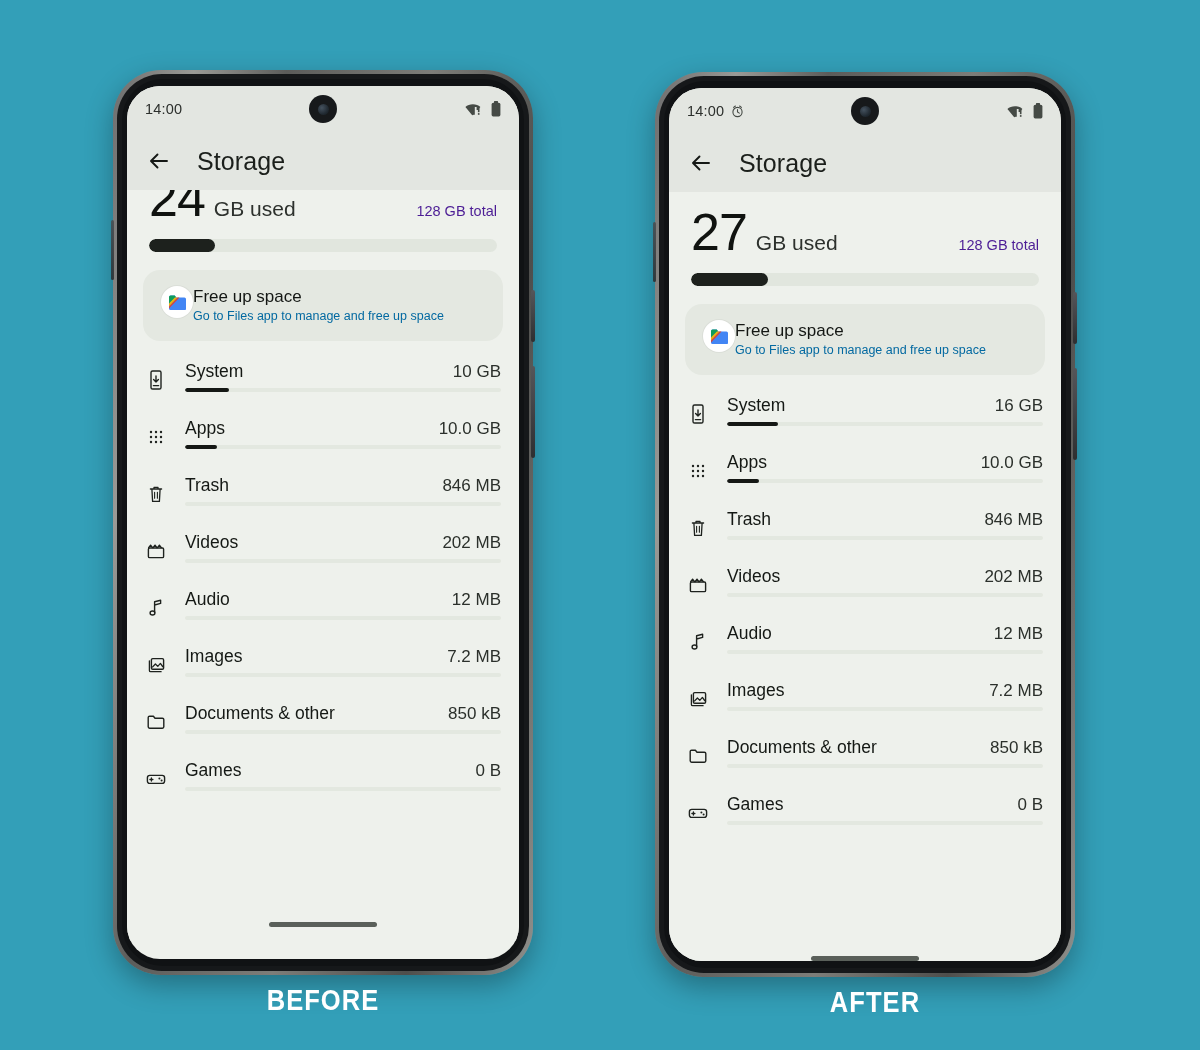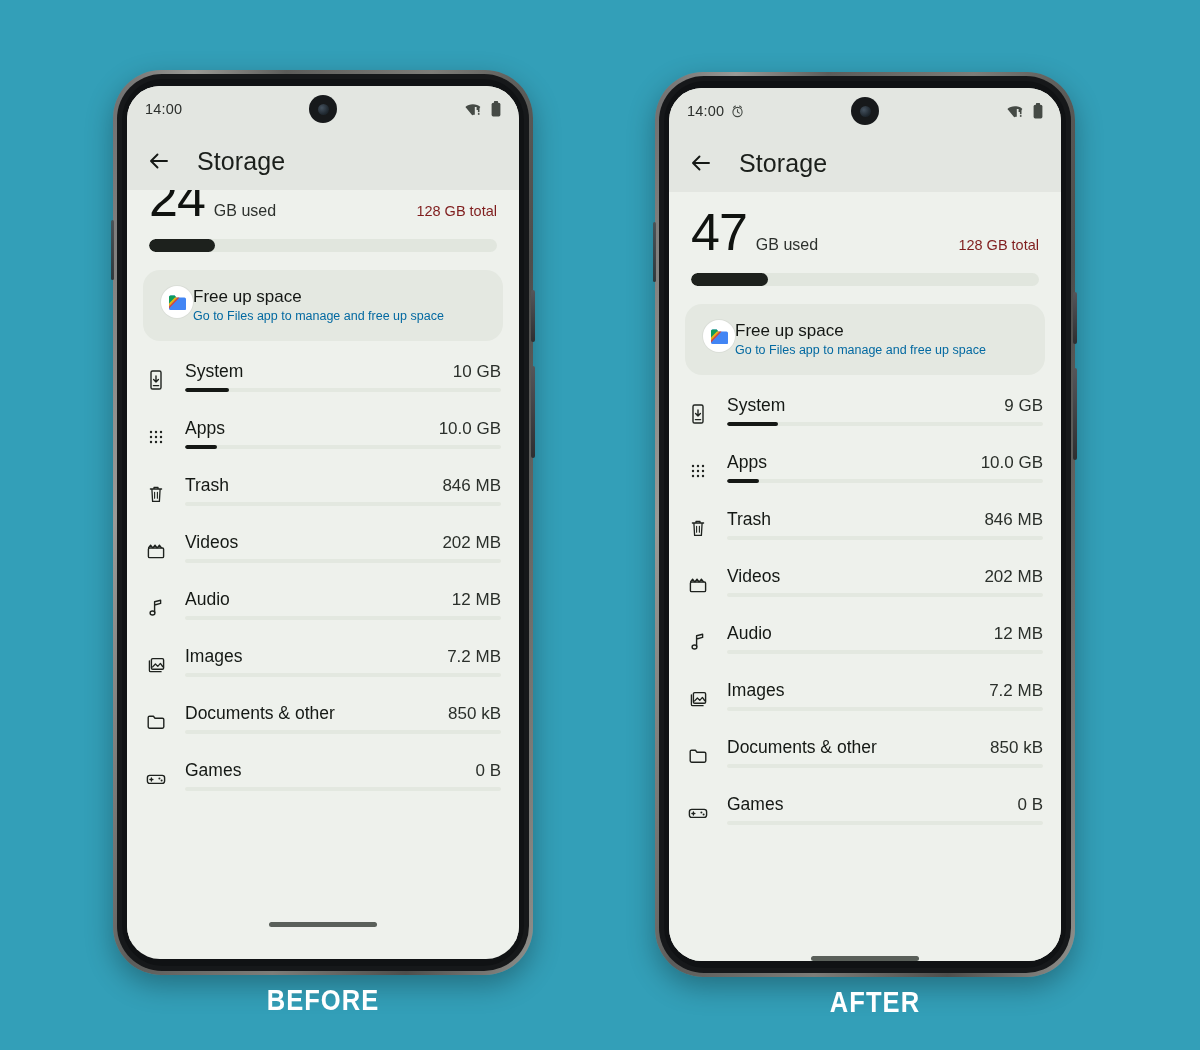--- a/index.html
+++ b/index.html
@@ -146,7 +146,7 @@
     letter-spacing: -1px;
   }
   .usage-unit {
-    font-size: 16px;
+    font-size: 21px;
     color: #2d312d;
     margin-left: 9px;
   }

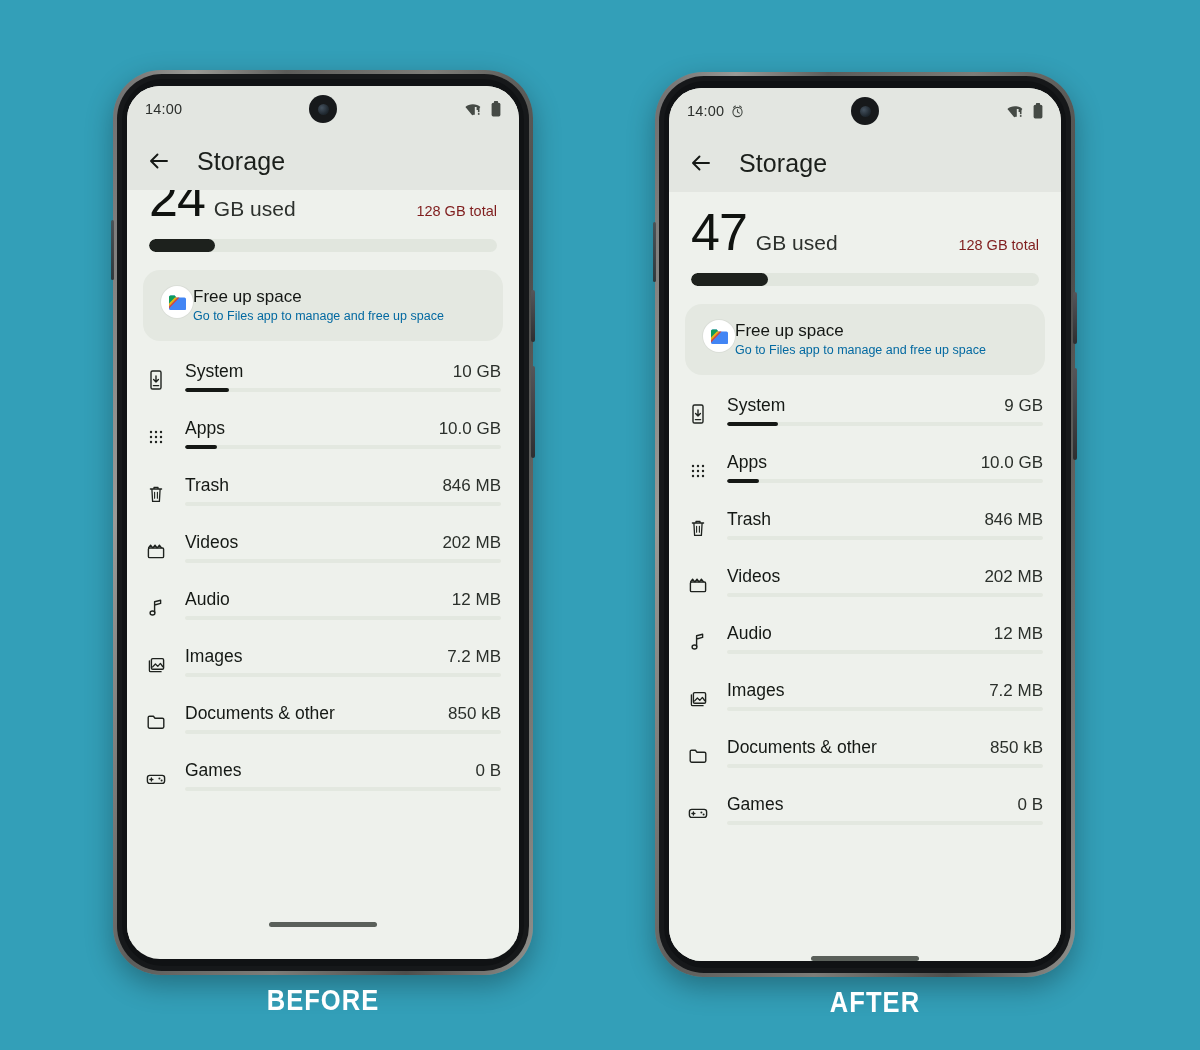--- a/index.html
+++ b/index.html
@@ -153,7 +153,7 @@
   .usage-total {
     margin-left: auto;
     font-size: 14.5px;
-    color: #7f1d1d;
+    color: #4c1d95;
   }
 
   .mainbar {

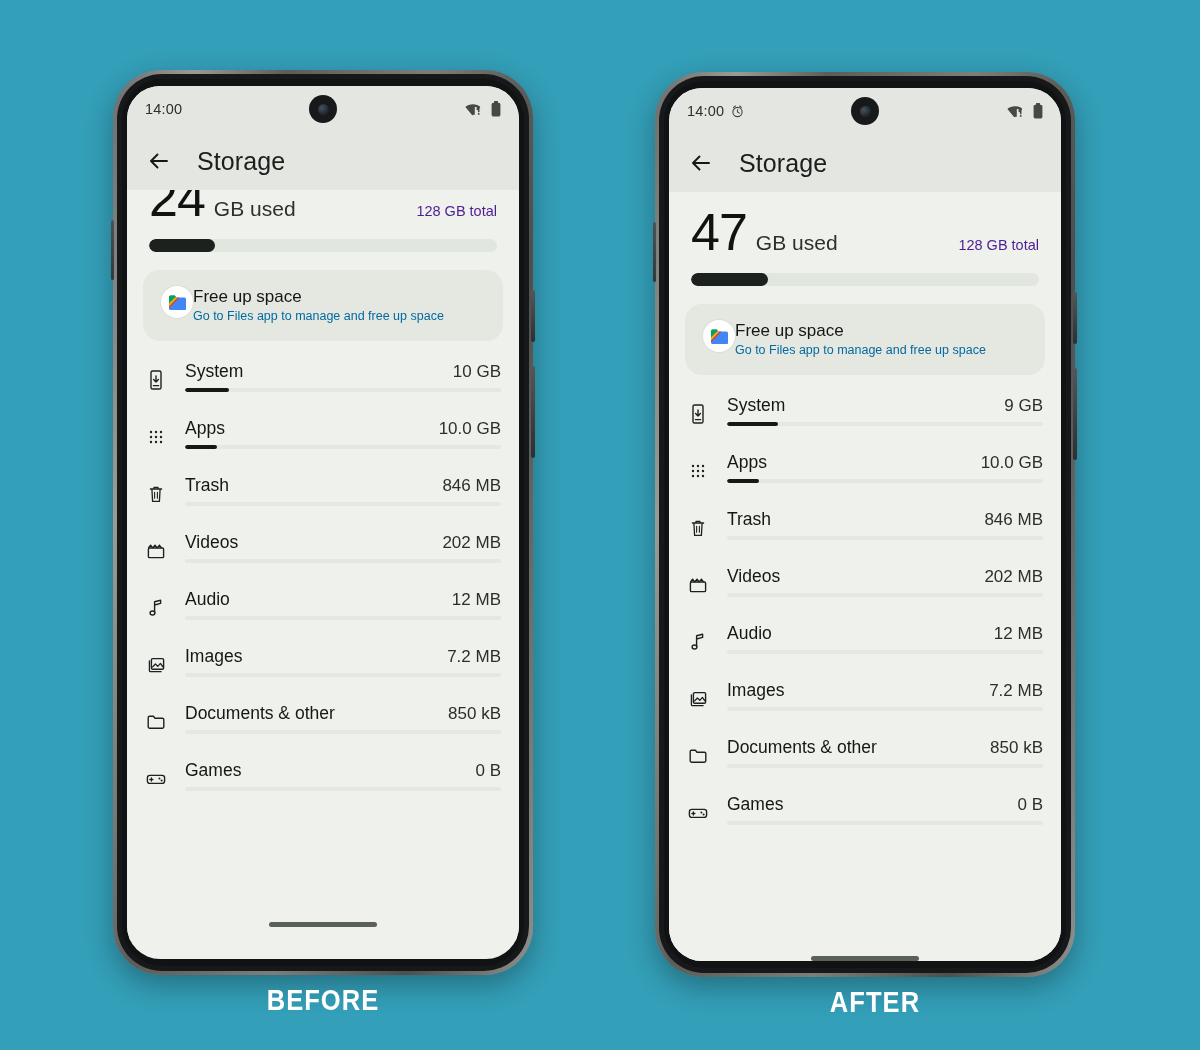--- a/index.html
+++ b/index.html
@@ -556,7 +556,7 @@
       <div class="content">
 
         <div class="usage normal">
-          <span class="usage-num">47</span>
+          <span class="usage-num">27</span>
           <span class="usage-unit">GB used</span>
           <span class="usage-total">128 GB total</span>
         </div>

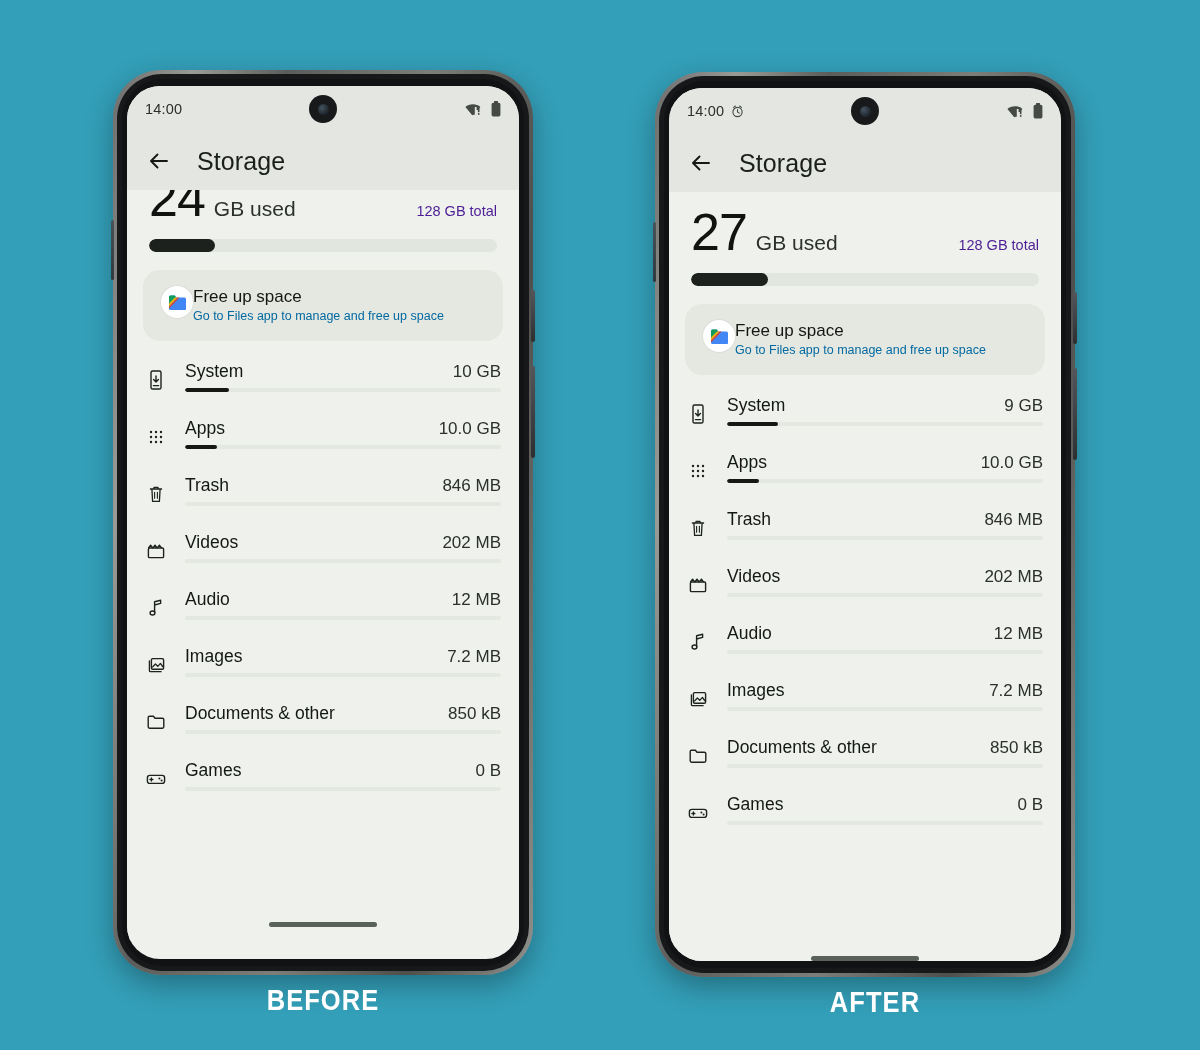--- a/index.html
+++ b/index.html
@@ -594,7 +594,7 @@
             <div class="row-body">
               <div class="row-line">
                 <span class="row-label">System</span>
-                <span class="row-value">9 GB</span>
+                <span class="row-value">16 GB</span>
               </div>
               <div class="row-track">
                   <div class="row-fill" style="width: 16%;"></div>

